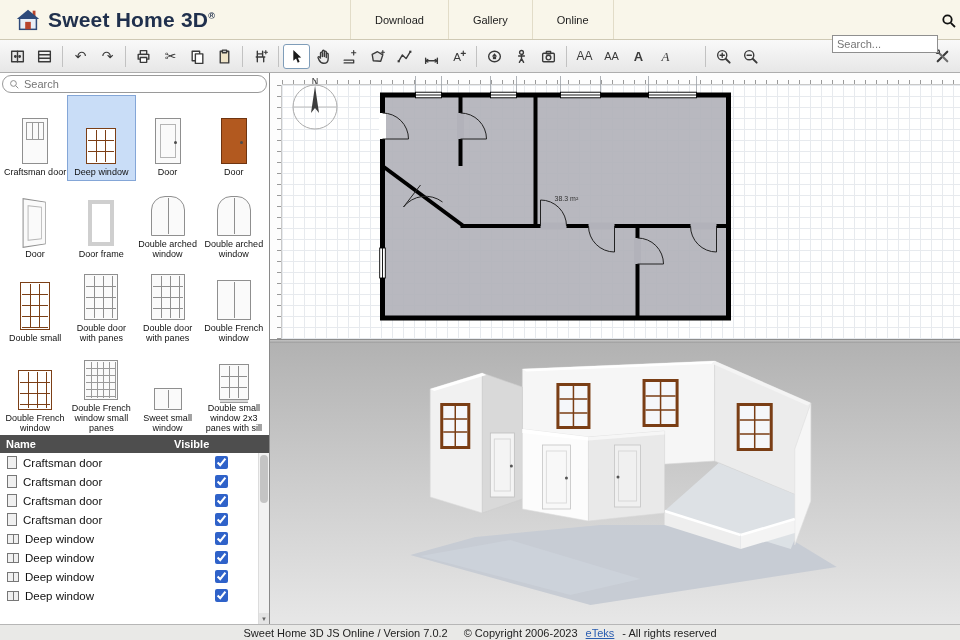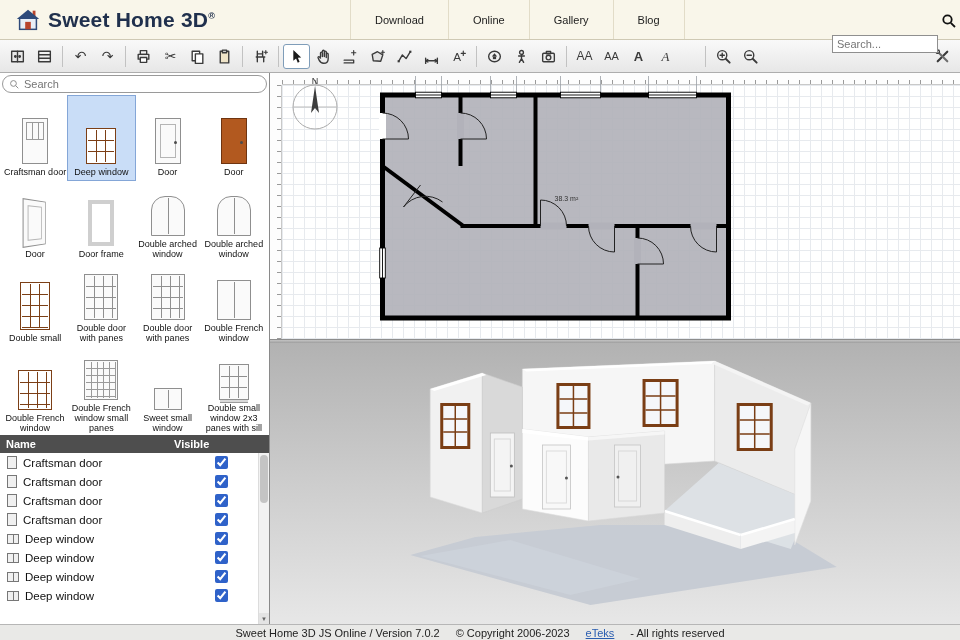--- a/index.html
+++ b/index.html
@@ -135,8 +135,8 @@
     </div>
     <div class="nav">
       <div class="nav-item">Download</div>
+      <div class="nav-item">Gallery</div>
       <div class="nav-item">Online</div>
-      <div class="nav-item">Gallery</div>
       <div class="nav-item">Blog</div>
     </div>
     <div class="hdr-search">

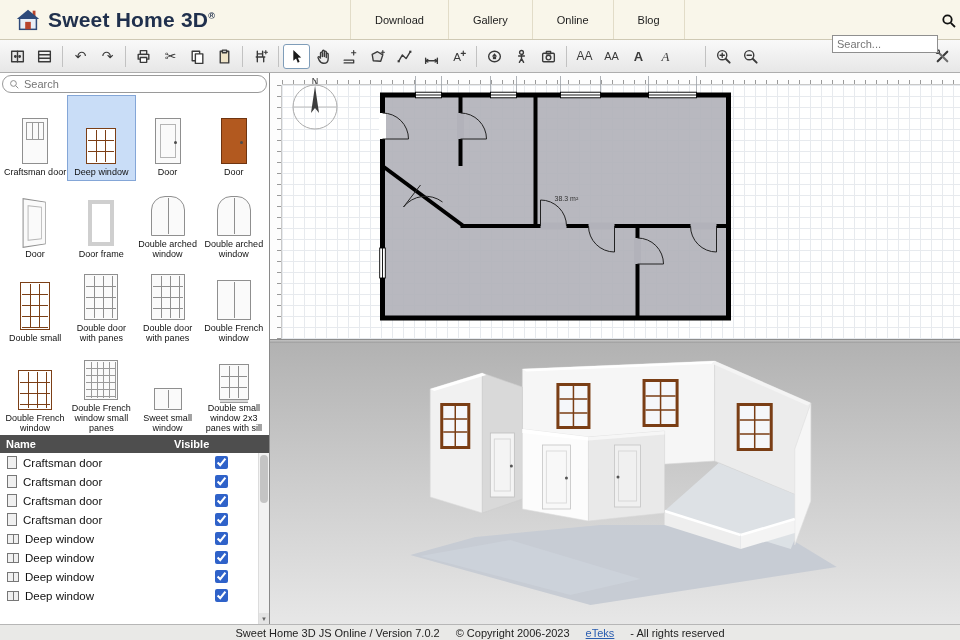--- a/index.html
+++ b/index.html
@@ -137,7 +137,6 @@
       <div class="nav-item">Download</div>
       <div class="nav-item">Gallery</div>
       <div class="nav-item">Online</div>
-      <div class="nav-item">Blog</div>
     </div>
     <div class="hdr-search">
       <input type="text" placeholder="Search..." style="">

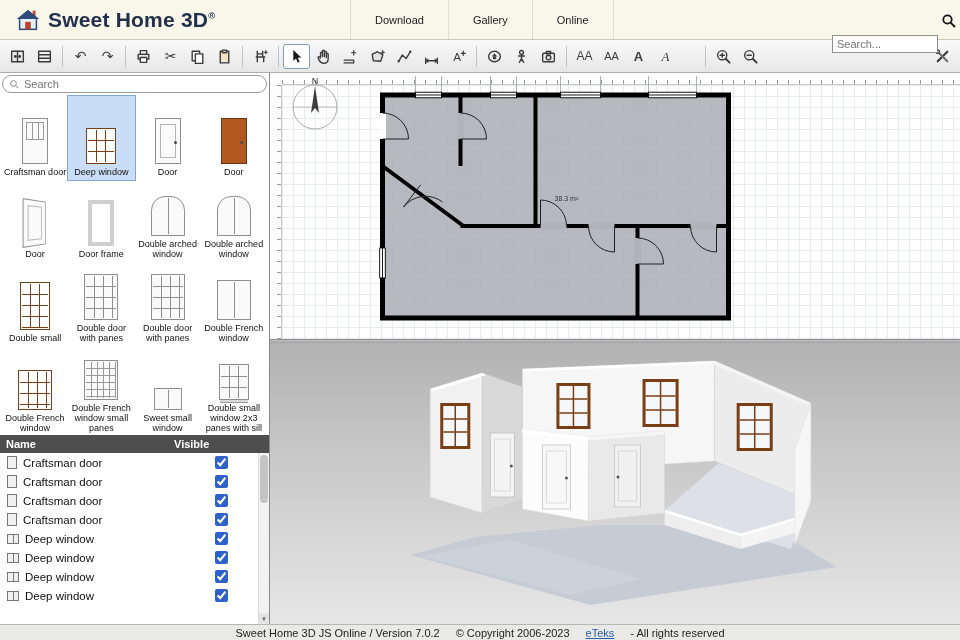--- a/index.html
+++ b/index.html
@@ -115,7 +115,7 @@
 
   
   .status { height:16px; flex:0 0 16px; background:#e9e9e7; border-top:1px solid #b6b6b6; display:flex; align-items:center; justify-content:center; font-size:11px; color:#222; gap:16px; }
-  .status .cgrp { display:flex; gap:16px; }
+  .status .cgrp { display:flex; gap:8px; }
   .status a { color:#2a5db0; text-decoration:underline; cursor:pointer; }
 </style>
 </head>

